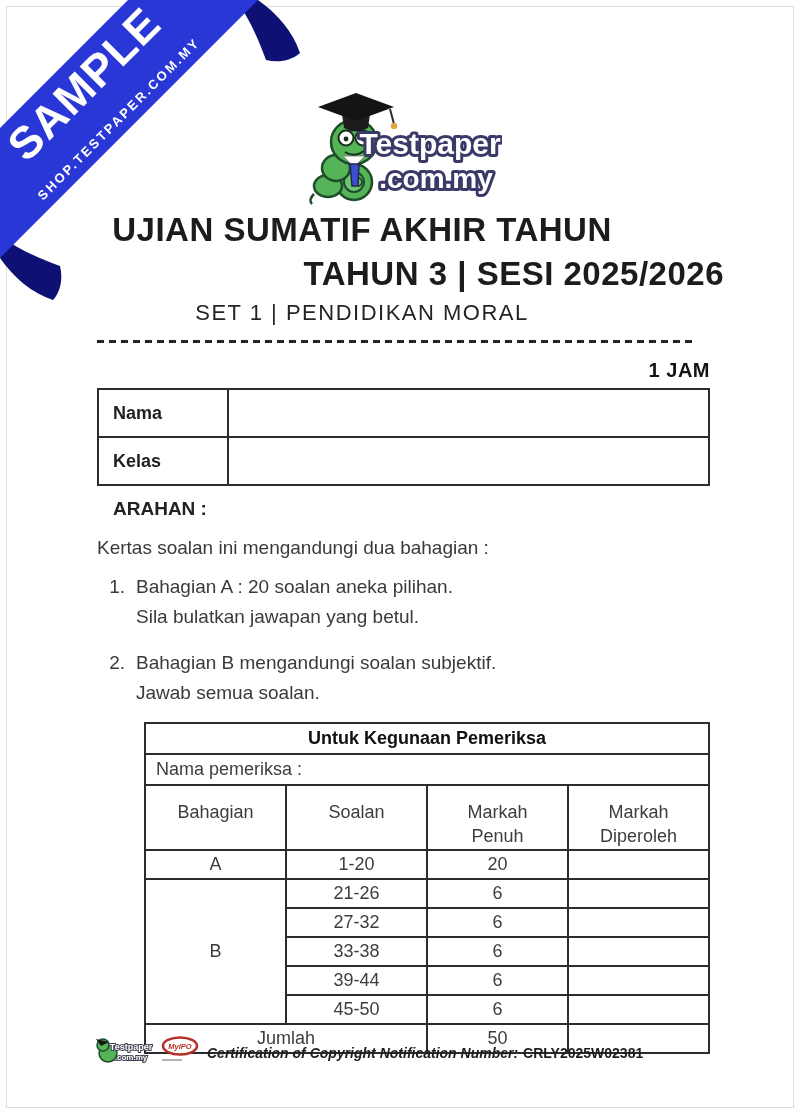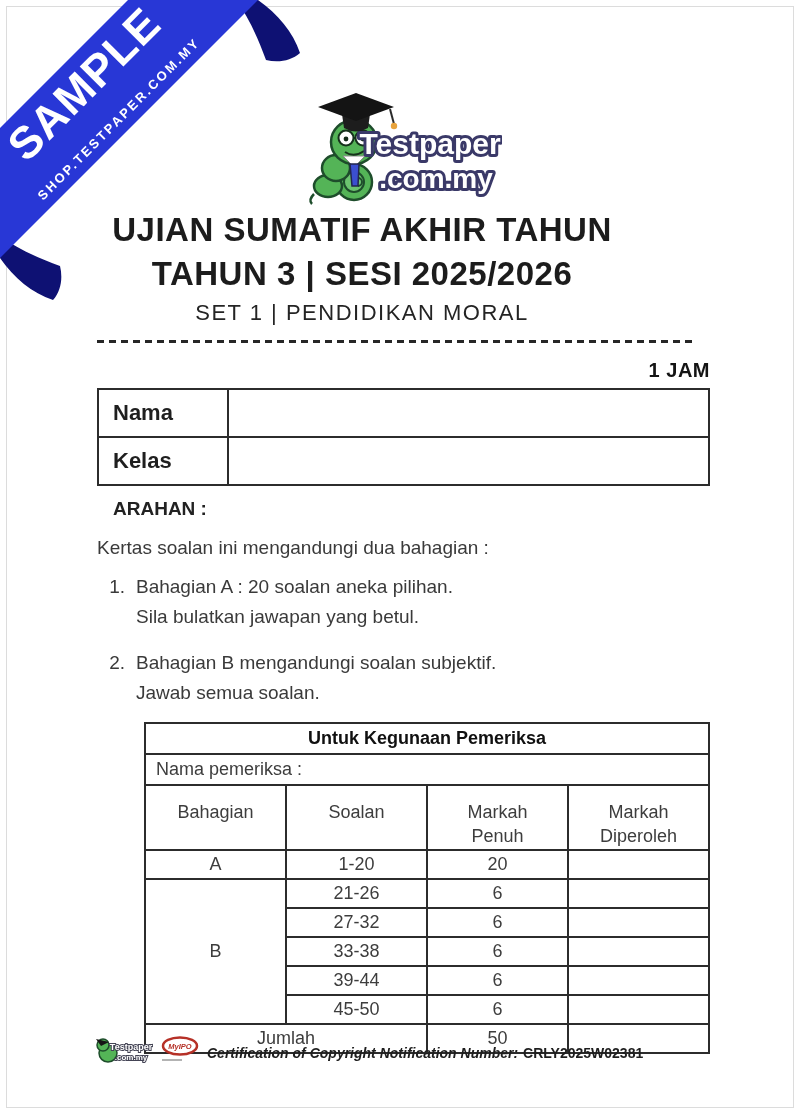--- a/index.html
+++ b/index.html
@@ -14,7 +14,7 @@
 
   .title { position:absolute; left:0; width:724px; text-align:center; color:#1c1c1c; }
   .title-1 { top:211px; font-size:33px; font-weight:800; letter-spacing:0.5px; }
-  .title-2 { top:255px; font-size:33px; font-weight:800; letter-spacing:0.5px; }
+  .title-2 { top:255px; font-size:33px; font-weight:800; letter-spacing:0.5px;text-align:right; }
   .title-3 { top:300px; font-size:22px; font-weight:400; color:#242424; letter-spacing:1.5px; }
 
   .dash-line { position:absolute; top:340px; left:97px; width:600px; height:3px;

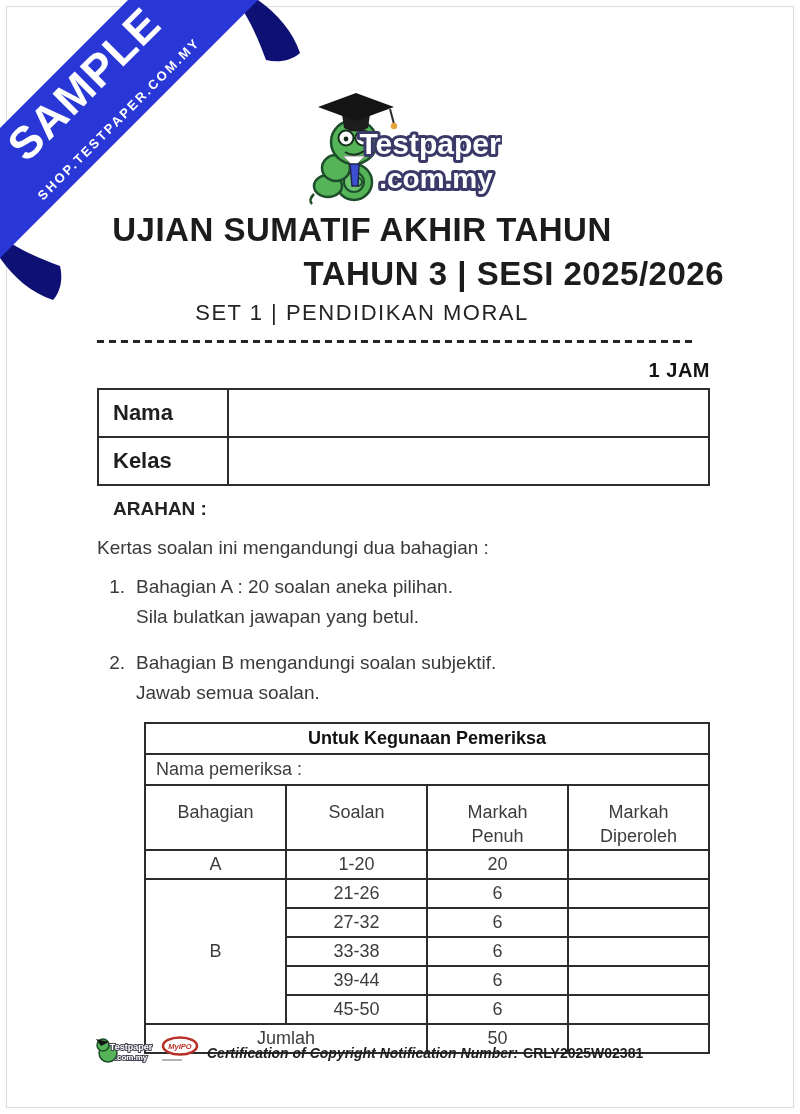--- a/index.html
+++ b/index.html
@@ -25,7 +25,7 @@
   table { border-collapse:collapse; }
   .info-table { position:absolute; top:388px; left:97px; width:613px; }
   .info-table td { border:2px solid #2c2c2c; height:44px; }
-  .info-table td.lbl { width:113px; font-size:22px; font-weight:700; color:#1f1f1f; padding-left:14px; }
+  .info-table td.lbl { width:113px; font-size:18px; font-weight:700; color:#1f1f1f; padding-left:14px; }
   .info-table td.val { }
 
   .instructions { position:absolute; top:498px; left:97px; width:612px; color:#3a3a3a; }

